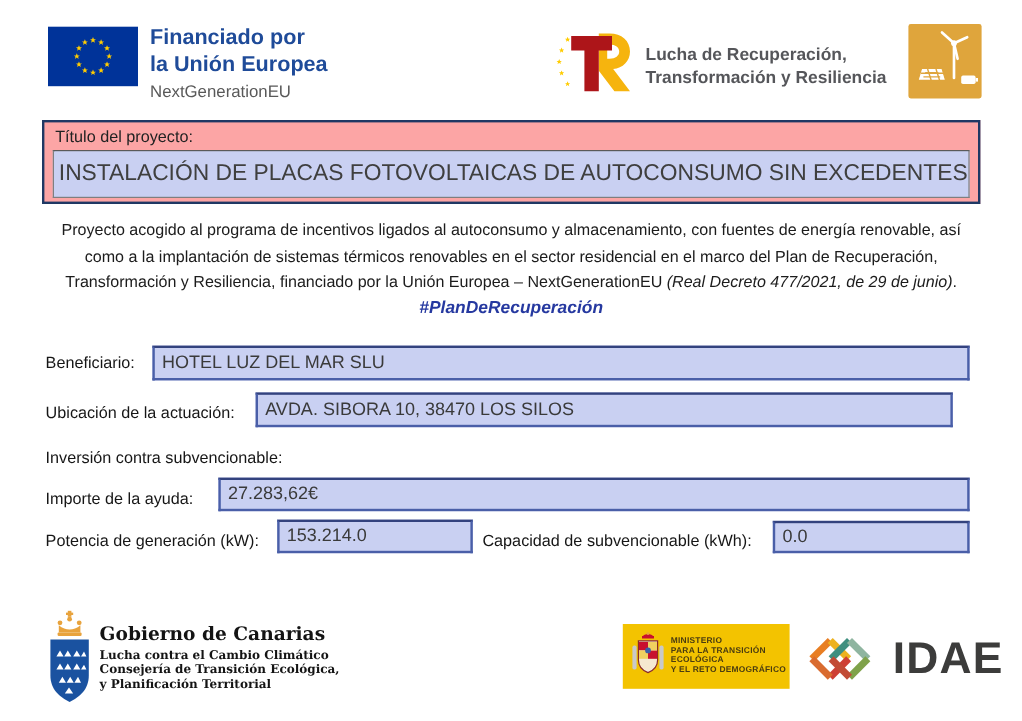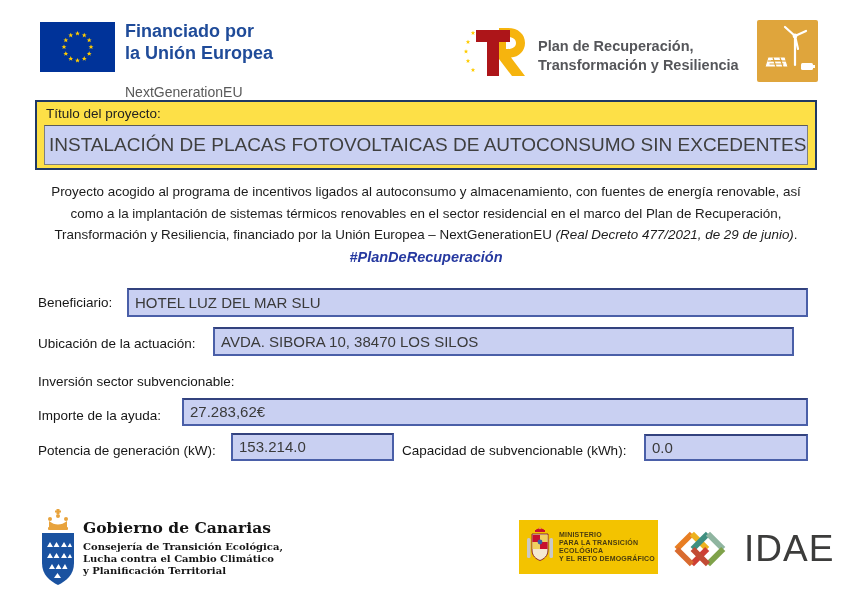--- a/index.html
+++ b/index.html
@@ -97,7 +97,7 @@
   </svg>
 
   <div class="prtr-text">
-    <div>Plan de Recuperación,</div>
+    <div>Lucha de Recuperación,</div>
     <div>Transformación y Resiliencia</div>
   </div>
 

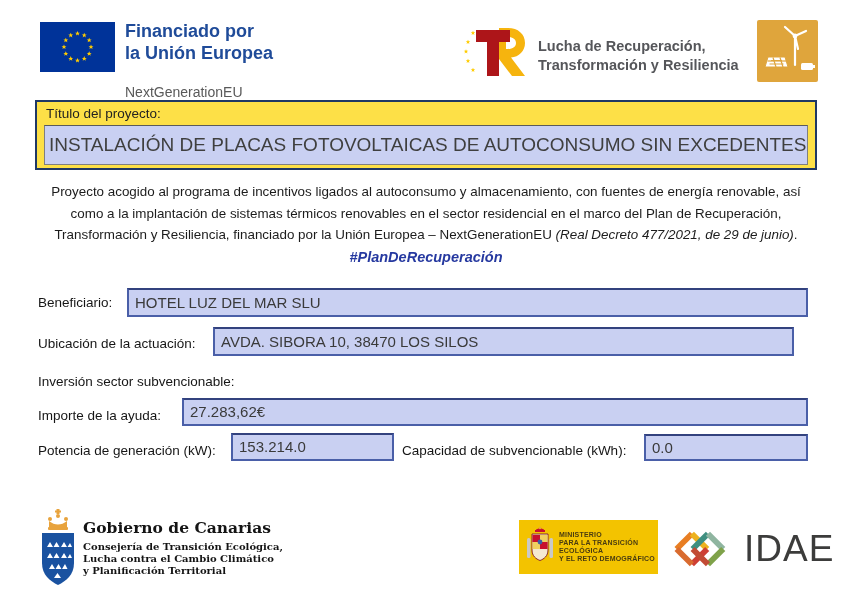--- a/index.html
+++ b/index.html
@@ -13,7 +13,7 @@
   .eu-flag { position:absolute; left:40px; top:22px; width:75px; height:50px; }
   .eu-text { position:absolute; left:125px; top:21px; line-height:1.22; }
   .eu-text .l { font-size:18px; font-weight:bold; color:var(--eu-text-blue); }
-  .eu-text .sub { font-size:14px; color:var(--gray-text); margin-top:19px; }
+  .eu-text .sub { font-size:14px; color:var(--gray-text); margin-top:3px; }
   .tr-logo { position:absolute; left:462px; top:20px; width:72px; height:64px; }
   .prtr-text { position:absolute; left:538px; top:37px; line-height:1.3;
     font-size:14.5px; font-weight:bold; color:#55565a; }

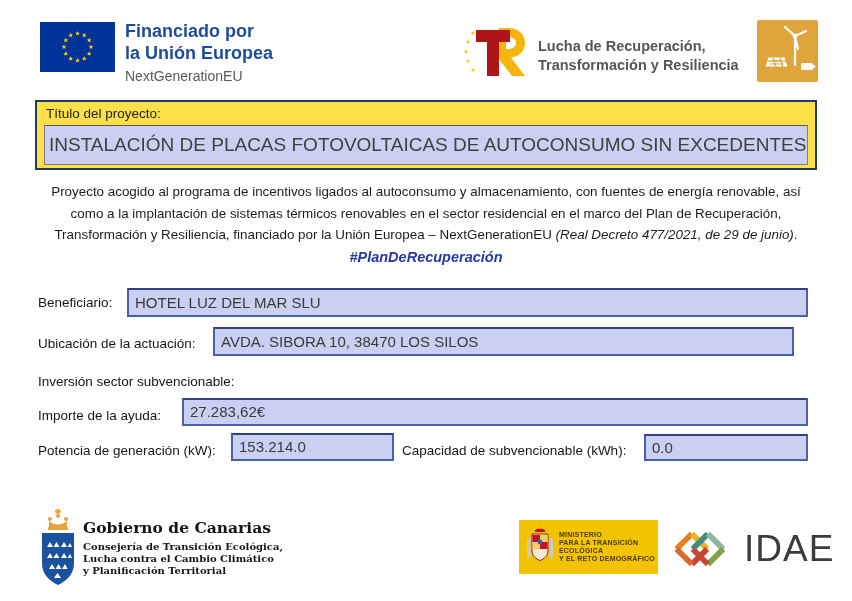--- a/index.html
+++ b/index.html
@@ -21,7 +21,7 @@
     background:var(--orange-icon); border-radius:2px; }
   
   .title-box { position:absolute; left:35px; top:100px; width:782px; height:70px;
-    border:2px solid var(--title-border); background:#fde047; }
+    border:2px solid var(--title-border); background:#fca5a5; }
   .title-label { position:absolute; left:9px; top:4px; font-size:13.5px; color:#222; }
   .title-value { position:absolute; left:7px; right:7px; top:23px; height:40px;
     background:var(--field-fill); border:1px solid #7f7f7f; border-top-color:#5a5a5a;

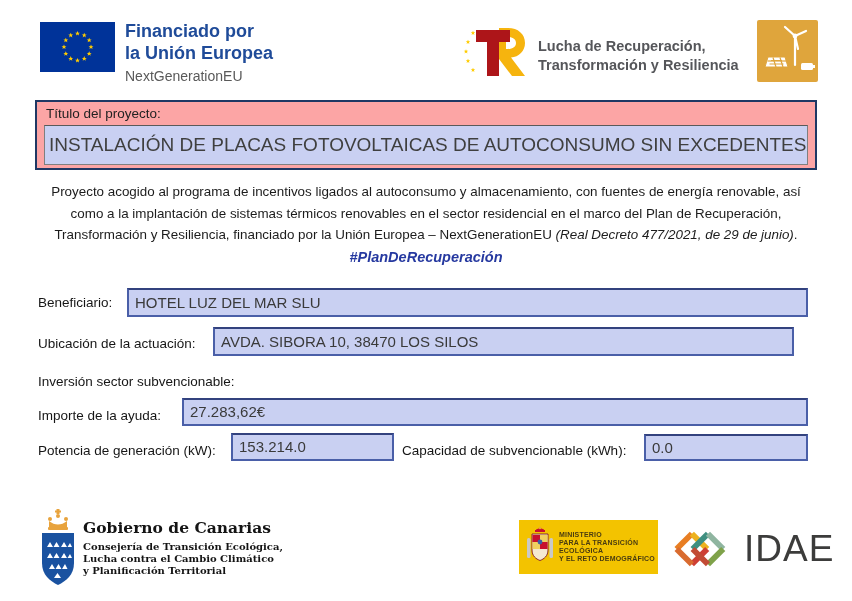--- a/index.html
+++ b/index.html
@@ -138,7 +138,7 @@
   <div class="field-label" style="left:38px; top:336px;">Ubicación de la actuación:</div>
   <div class="field-box" style="left:213px; top:327px; width:581px; height:29px; line-height:25px;">AVDA. SIBORA 10, 38470 LOS SILOS</div>
 
-  <div class="field-label" style="left:38px; top:374px;">Inversión sector subvencionable:</div>
+  <div class="field-label" style="left:38px; top:374px;">Inversión contra subvencionable:</div>
 
   <div class="field-label" style="left:38px; top:408px;">Importe de la ayuda:</div>
   <div class="field-box" style="left:182px; top:398px; width:626px; height:28px; line-height:24px;">27.283,62€</div>

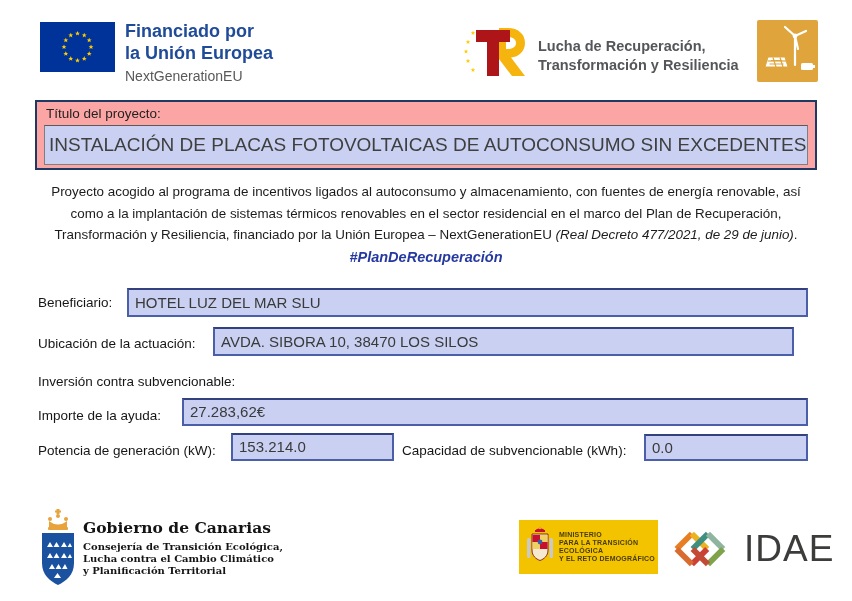--- a/index.html
+++ b/index.html
@@ -172,8 +172,8 @@
   </svg>
   <div class="can-name">Gobierno de Canarias</div>
   <div class="can-dept">
+    <div>Lucha contra el Cambio Climático</div>
     <div>Consejería de Transición Ecológica,</div>
-    <div>Lucha contra el Cambio Climático</div>
     <div>y Planificación Territorial</div>
   </div>
 

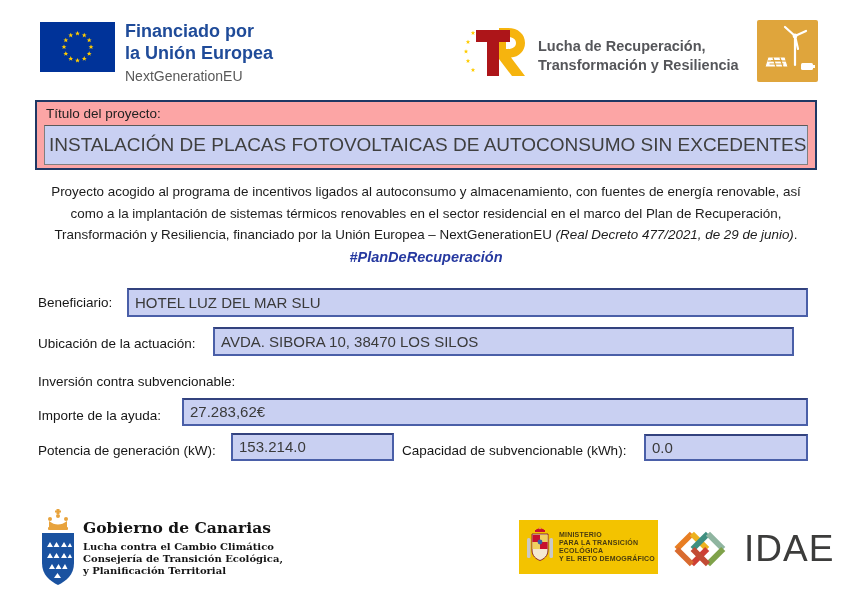--- a/index.html
+++ b/index.html
@@ -52,7 +52,7 @@
     margin-left:4px; letter-spacing:.2px; }
   .idae { position:absolute; left:670px; top:517px; display:flex; align-items:center; }
   .idae-mark { width:70px; height:64px; }
-  .idae-name { font-size:37px; font-weight:normal; color:#3c3c3b; letter-spacing:1px;
+  .idae-name { font-size:37px; font-weight:bold; color:#3c3c3b; letter-spacing:1px;
     margin-left:4px; }
 </style>
 </head>

